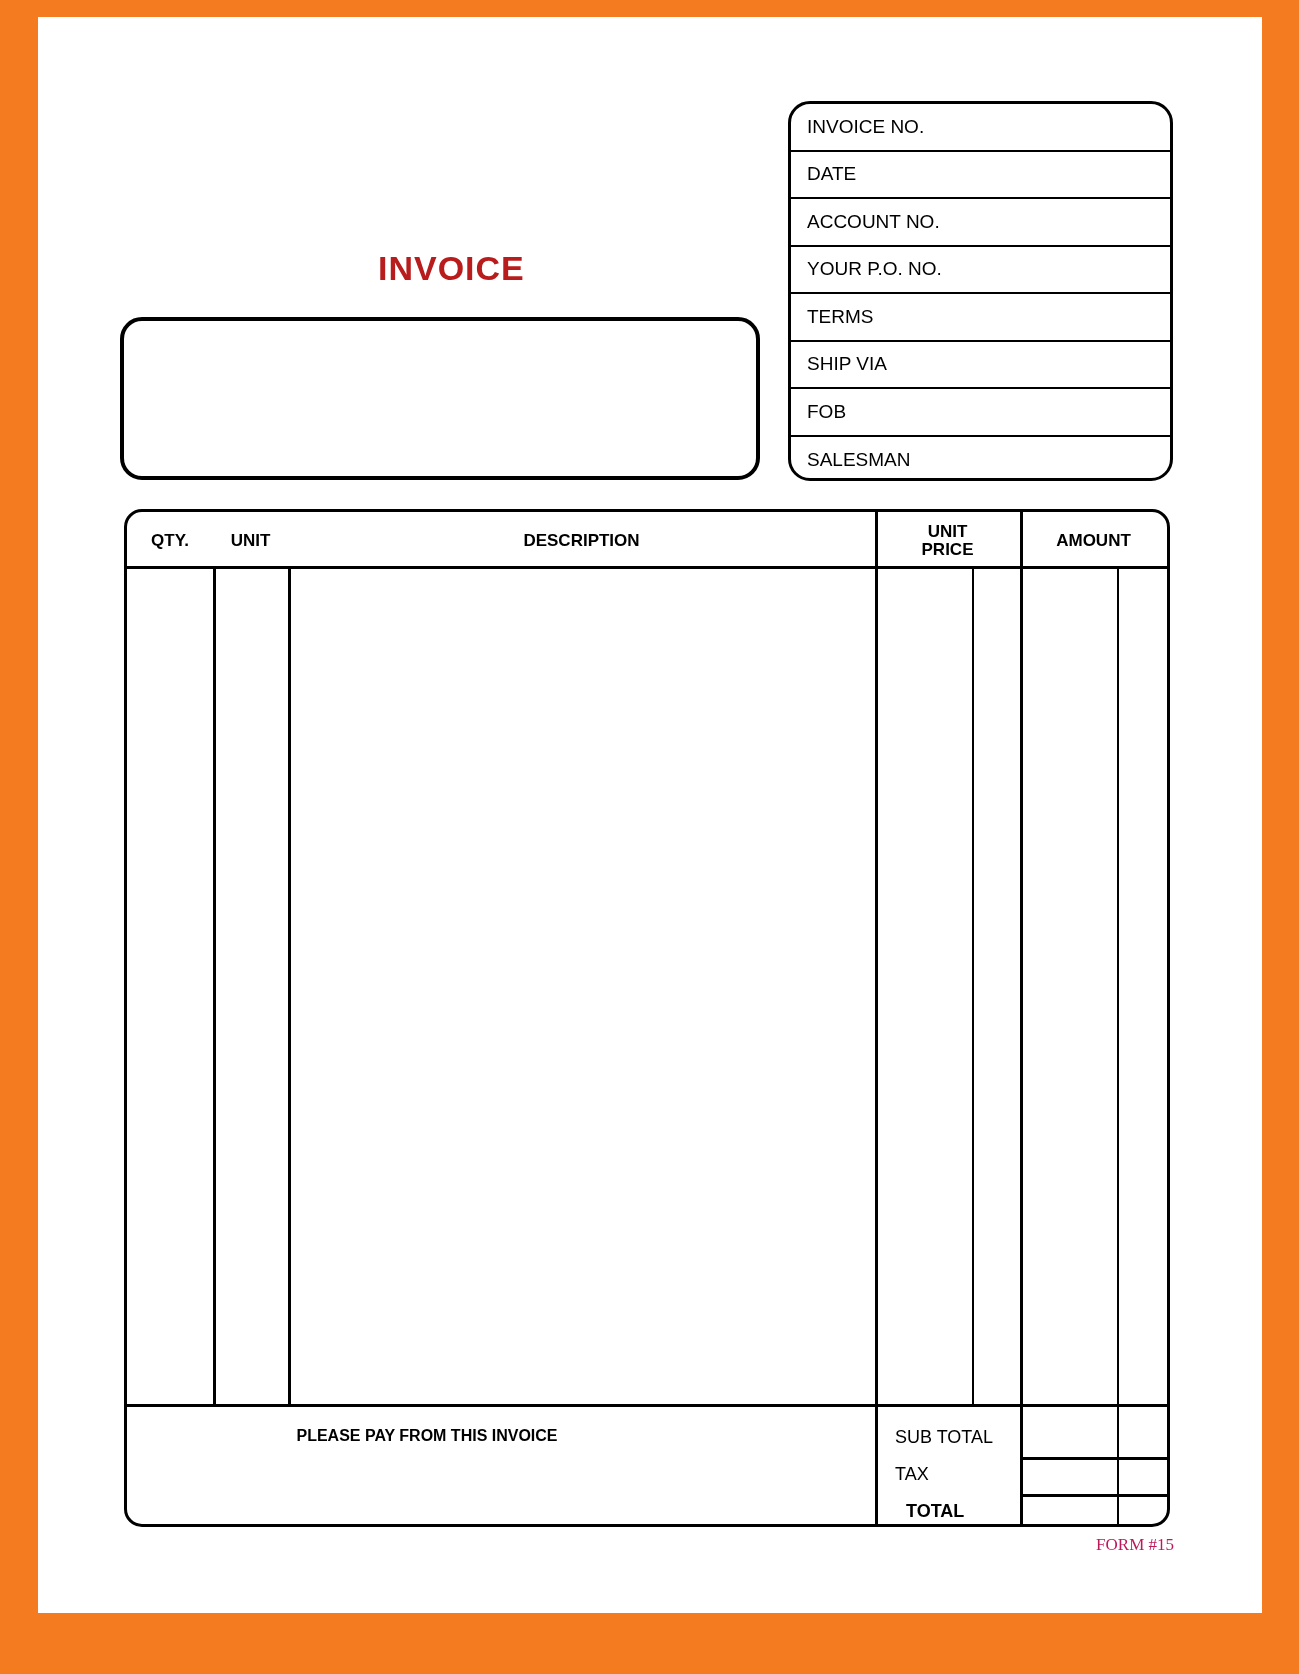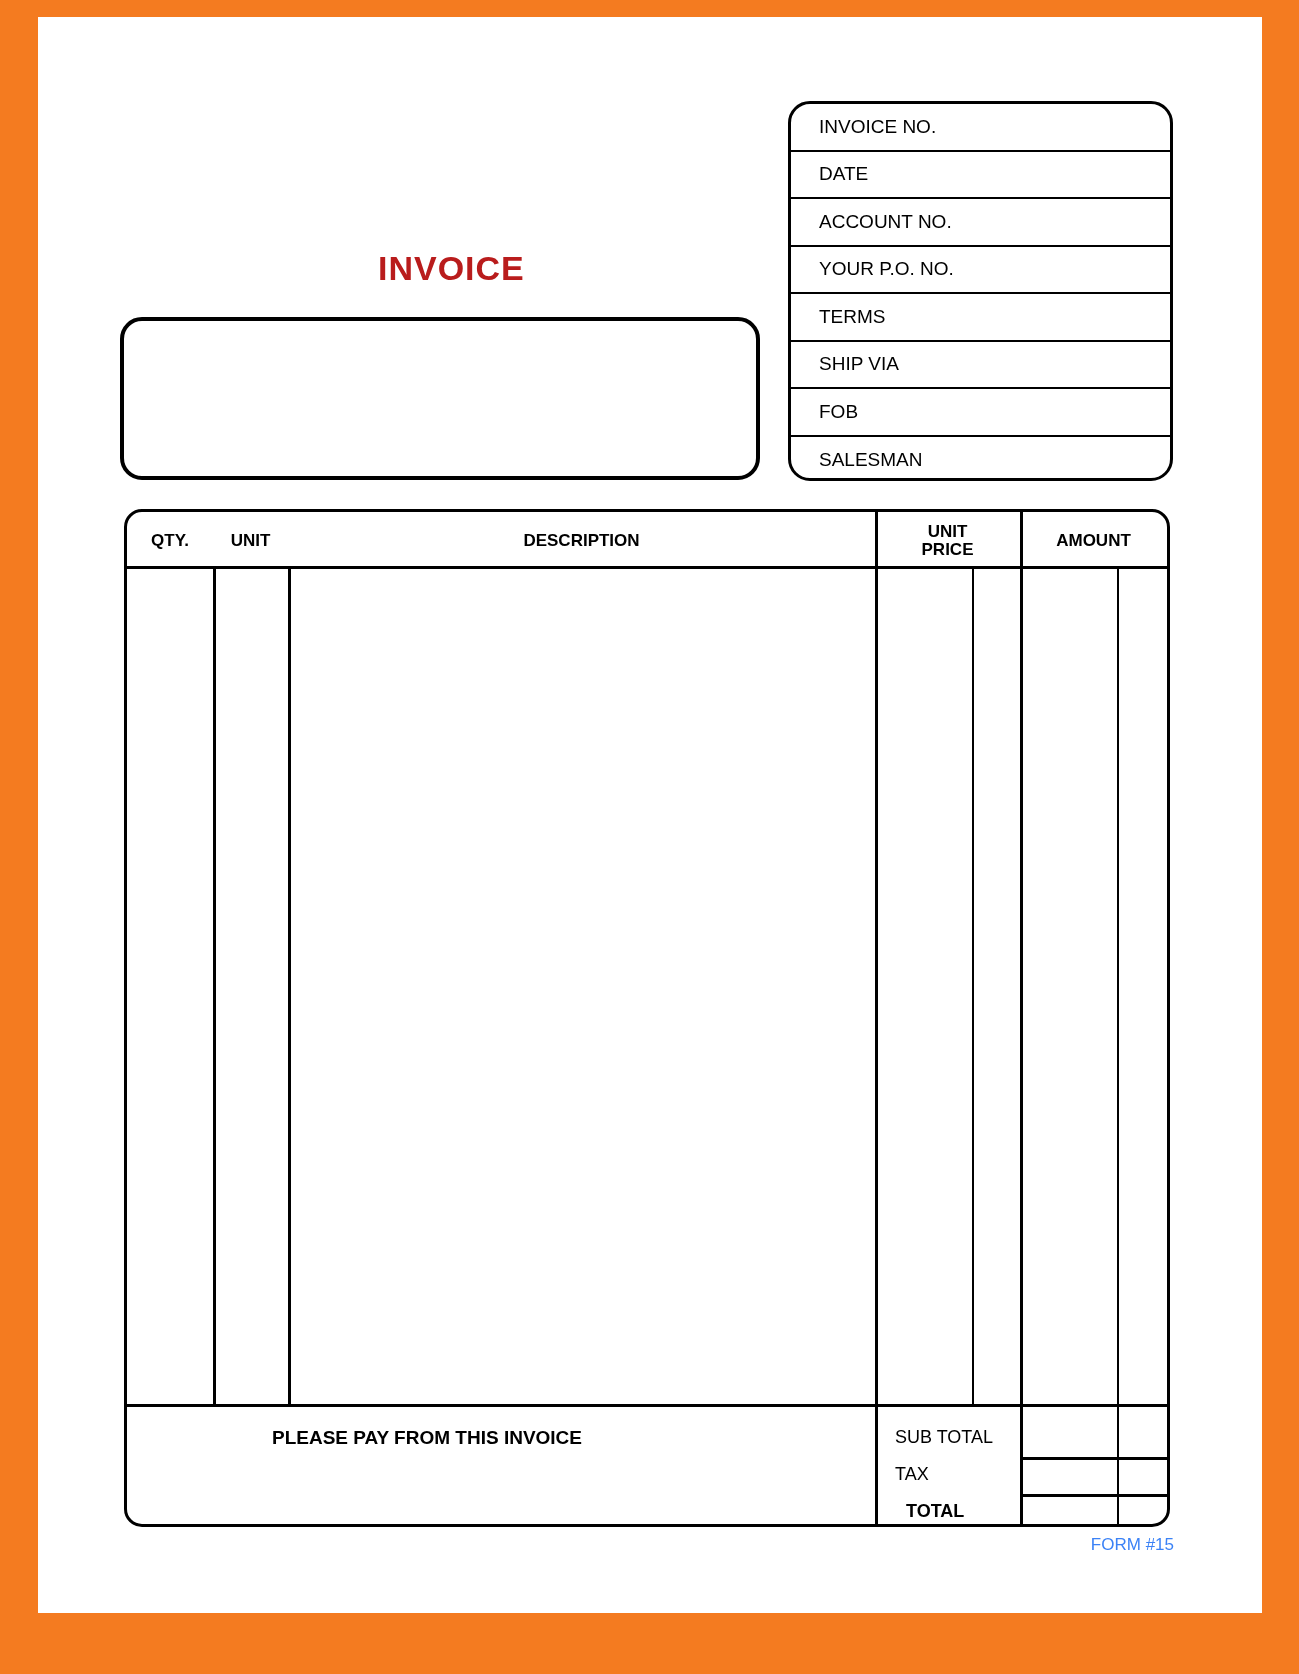--- a/index.html
+++ b/index.html
@@ -71,7 +71,7 @@
     border-bottom: 2px solid #000;
     display: flex;
     align-items: center;
-    padding-left: 28px;
+    padding-left: 16px;
   }
   .meta-row:last-child {
     border-bottom: none;

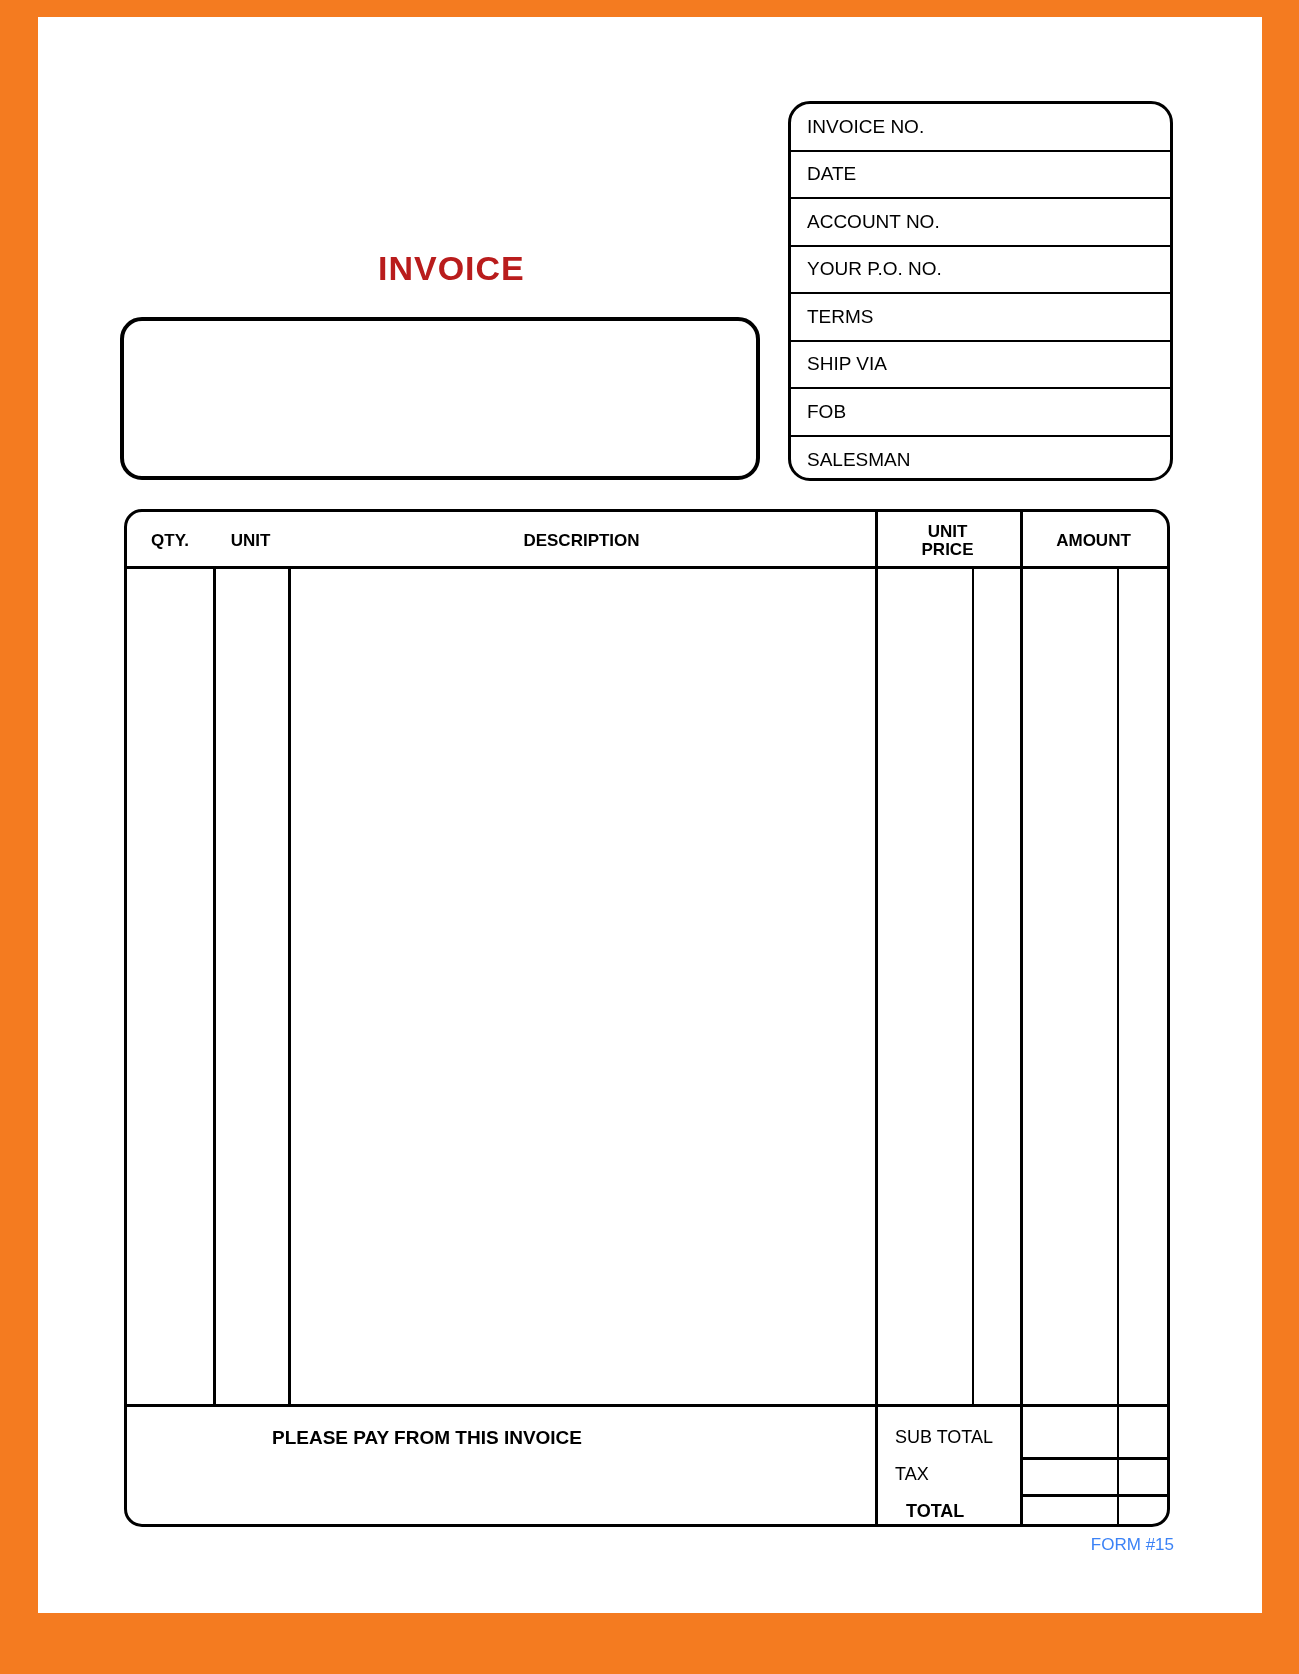--- a/index.html
+++ b/index.html
@@ -131,7 +131,7 @@
     left: 0;
     width: 600px;
     text-align: center;
-    font-size: 19px;
+    font-size: 16px;
     font-weight: bold;
   }
   .totals-label {

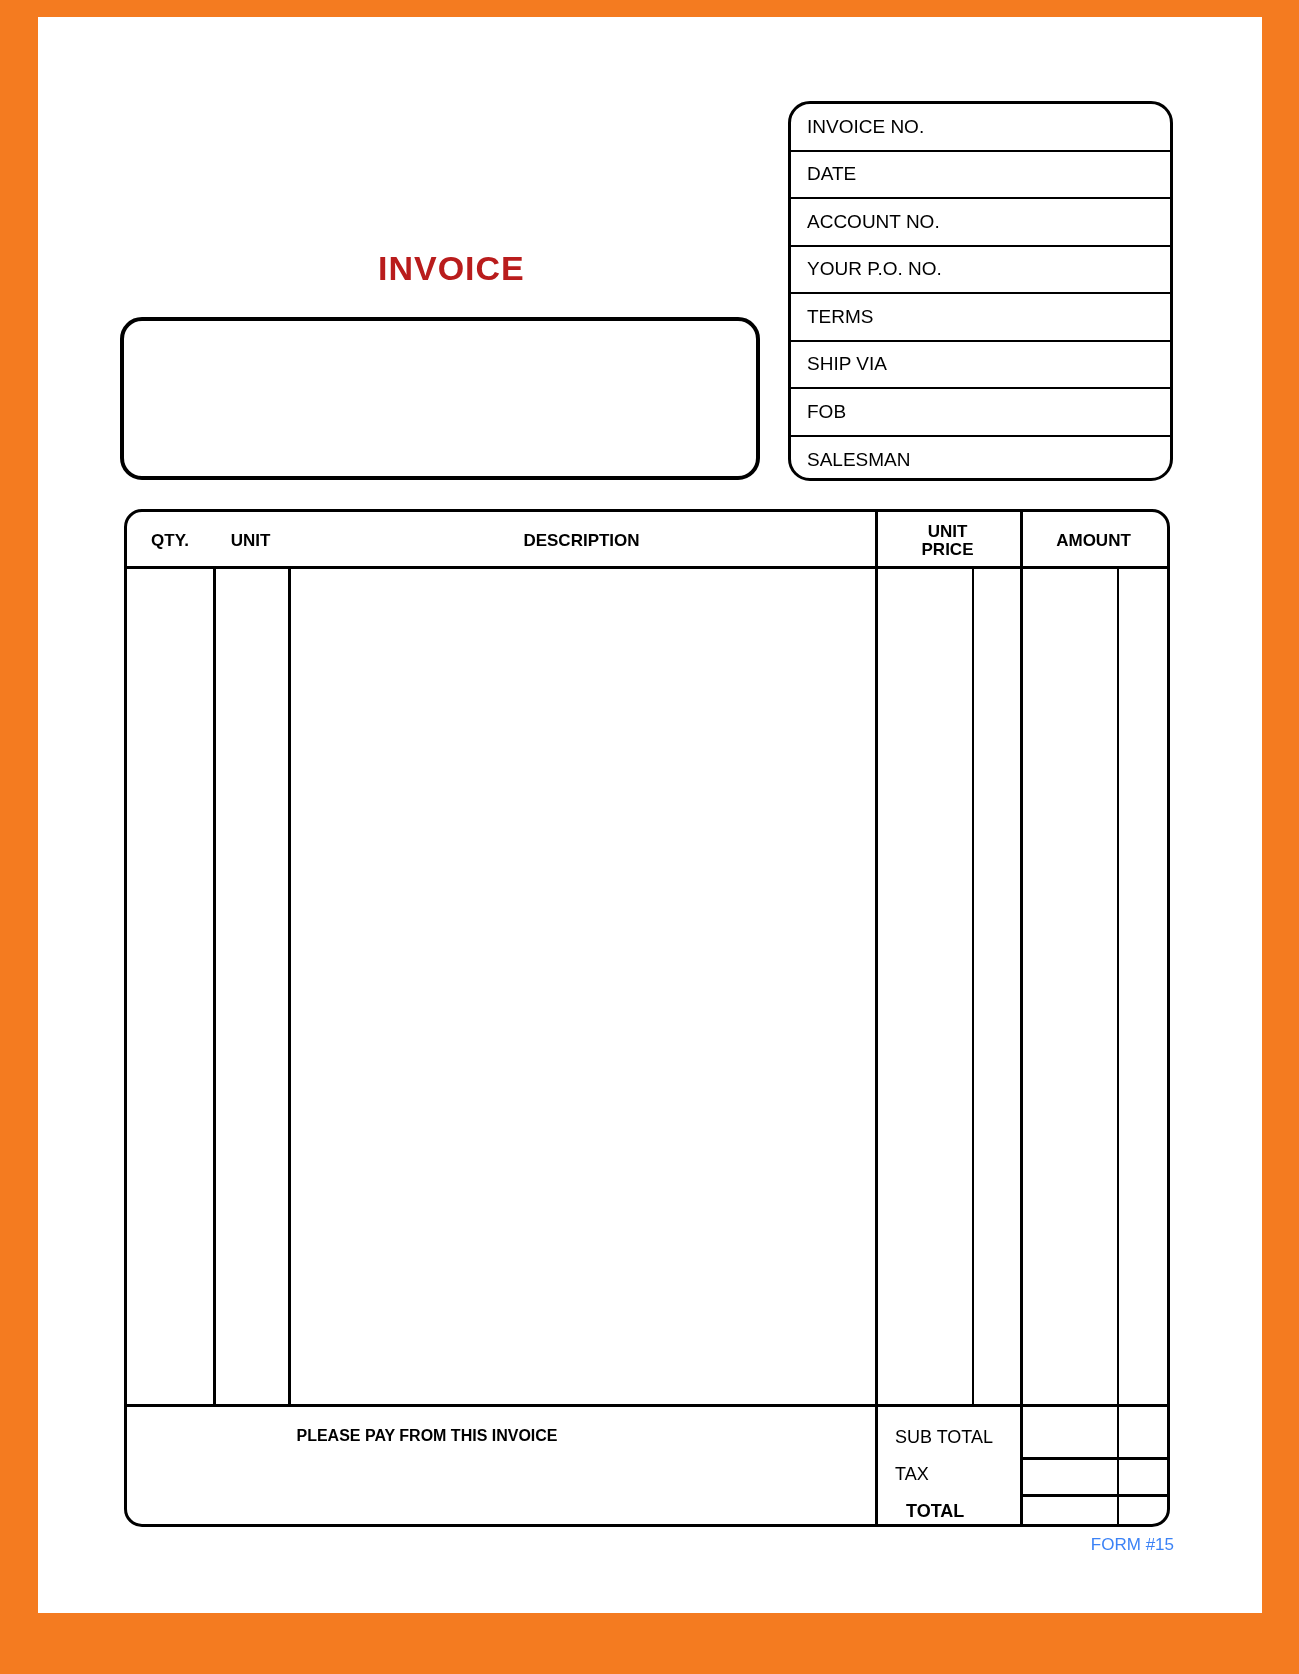--- a/index.html
+++ b/index.html
@@ -153,7 +153,8 @@
     right: 88px;
     top: 1518px;
     font-size: 17px;
-    color: #3b82f6;
+    color: #be185d;
+    font-family: Liberation Serif, serif;
   }
 </style>
 </head>

